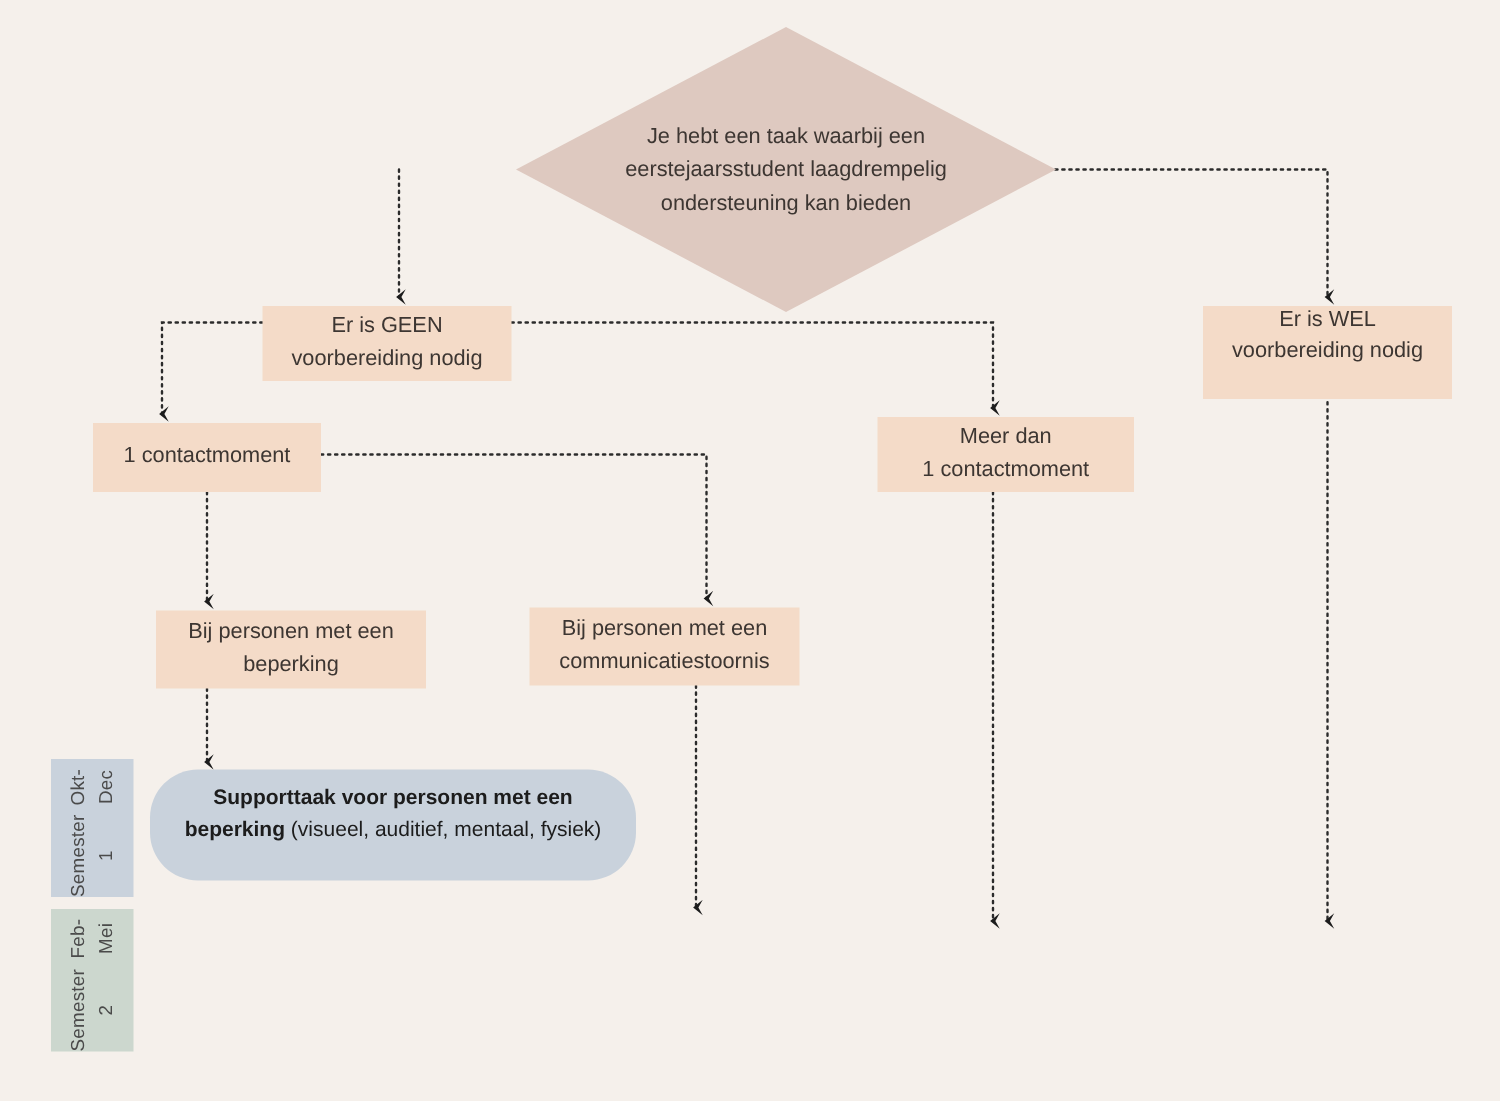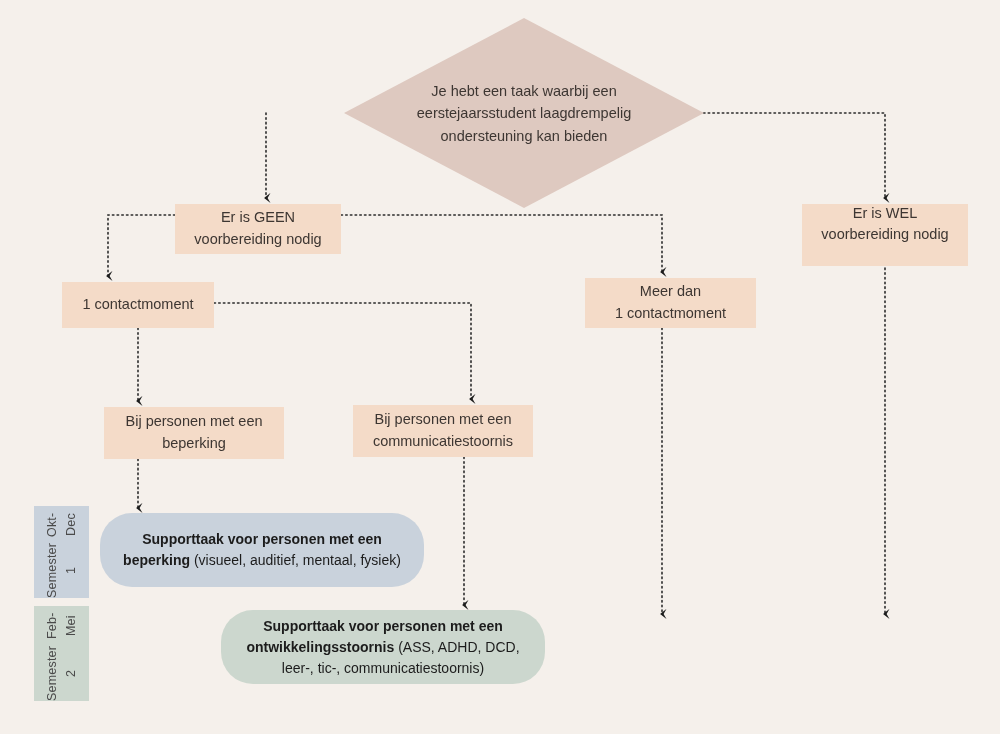--- a/index.html
+++ b/index.html
@@ -81,7 +81,7 @@
   .pill {
     position: absolute;
     display: flex;
-    align-items: center;
+    align-items: flex-start;
     justify-content: center;
     text-align: center;
     font-size: 14px;

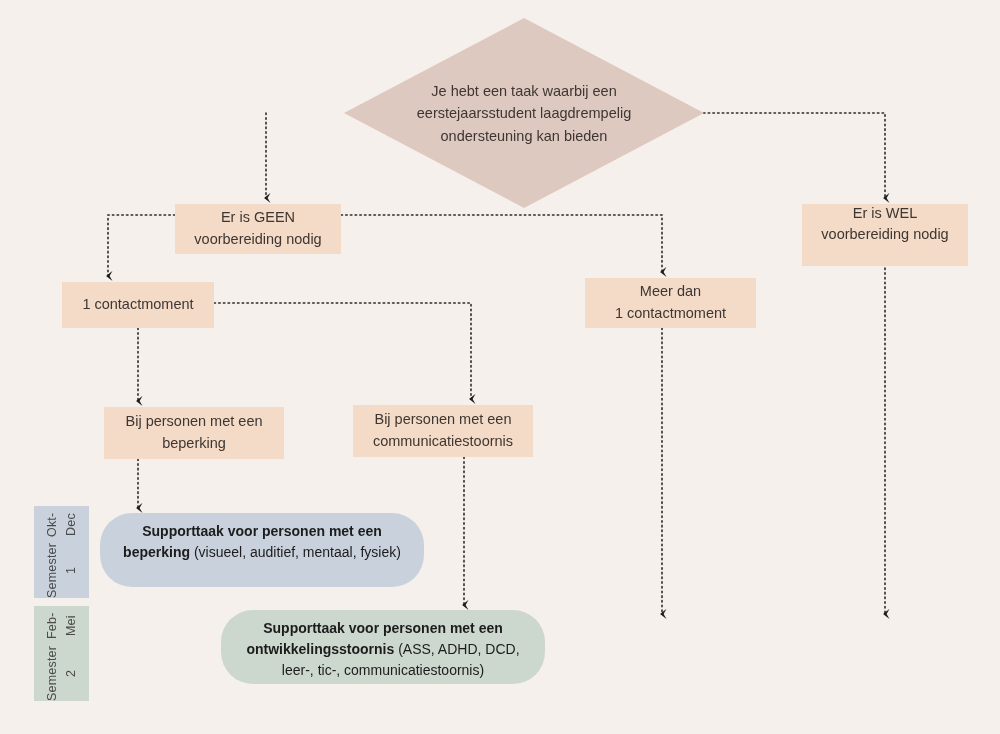--- a/index.html
+++ b/index.html
@@ -206,11 +206,6 @@
     </div>
   </div>
 
-  <div class="pill pill-green pill-support-ontw">
-    <div>
-      <b>Supporttaak voor personen met een ontwikkelingsstoornis</b><span> (ASS, ADHD, DCD, leer-, tic-, communicatiestoornis)</span>
-    </div>
-  </div>
 
 
 

